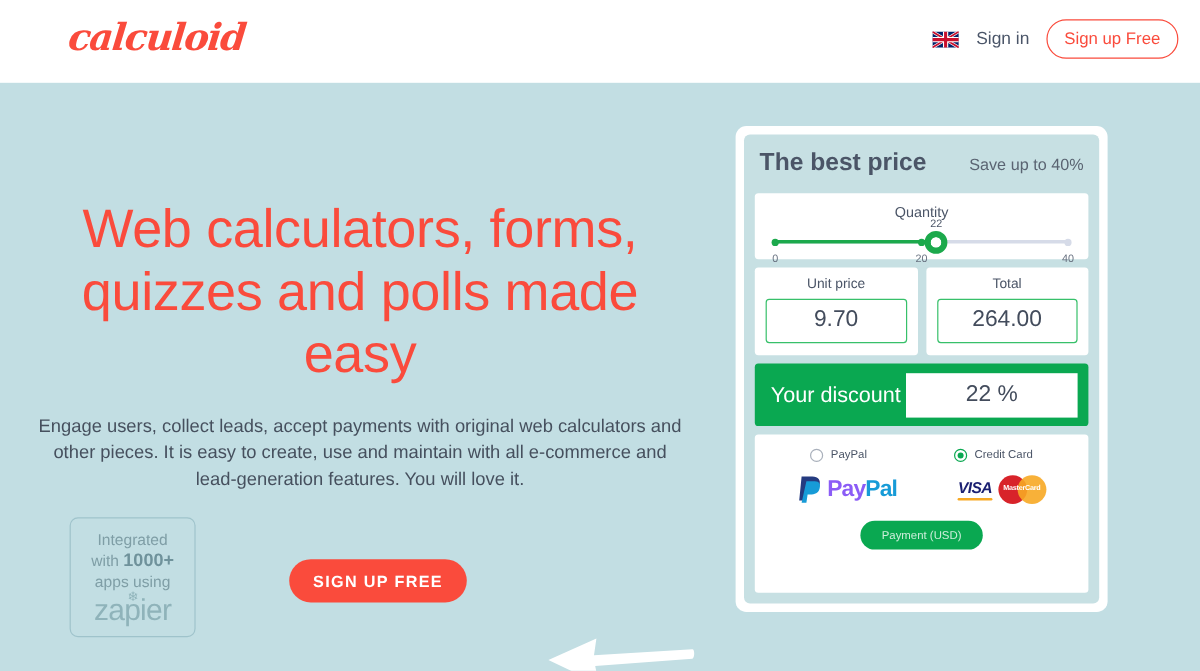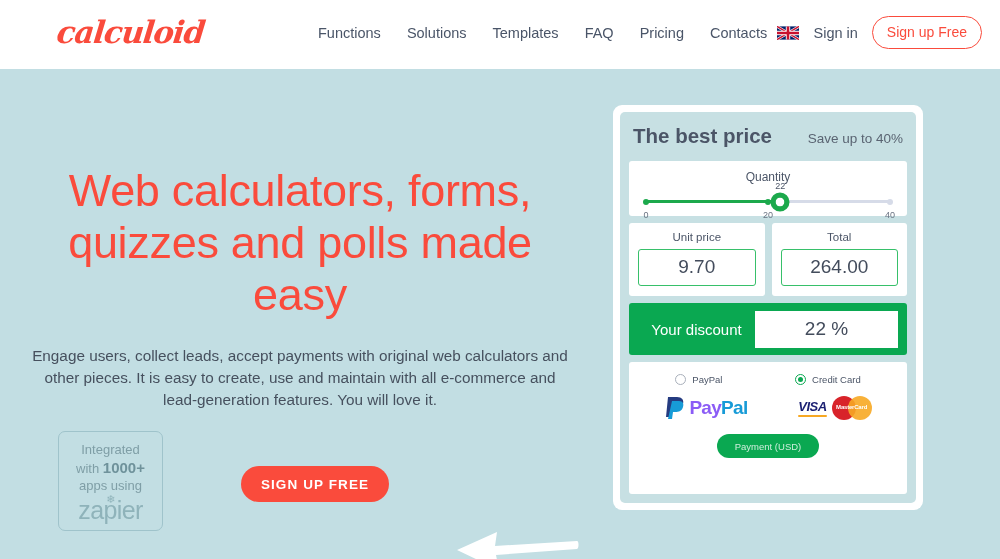--- a/index.html
+++ b/index.html
@@ -369,14 +369,6 @@
 <div class="header">
   <div class="logo">calculoid</div>
 
-  <nav class="nav">
-    <a href="#">Functions</a>
-    <a href="#">Solutions</a>
-    <a href="#">Templates</a>
-    <a href="#">FAQ</a>
-    <a href="#">Pricing</a>
-    <a href="#">Contacts</a>
-  </nav>
 
   <div class="header-right">
     <svg class="flag" viewBox="0 0 60 36">

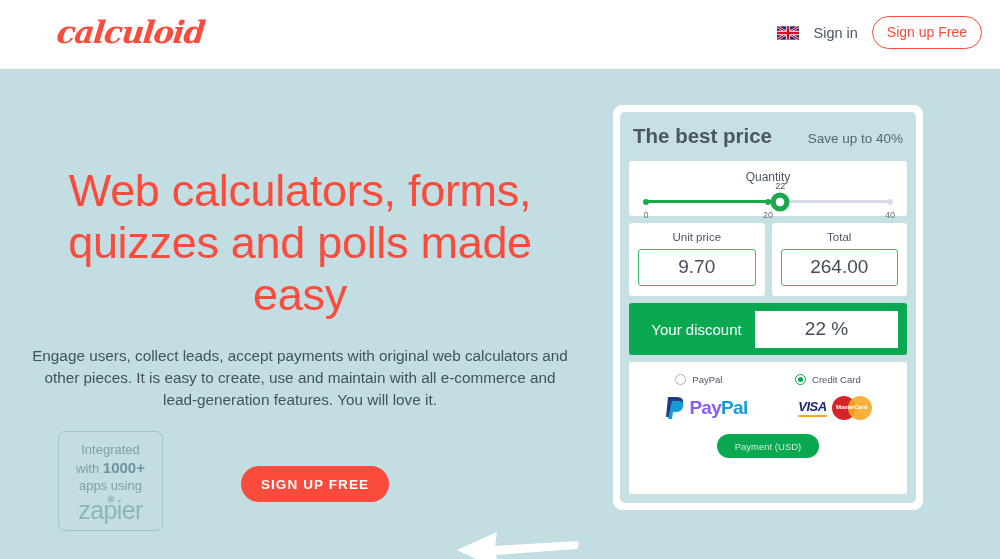--- a/index.html
+++ b/index.html
@@ -265,7 +265,7 @@
     flex: 1;
     text-align: center;
     color: #ffffff;
-    font-size: 15px;
+    font-size: 18px;
   }
   .discount-value {
     width: 143px;

